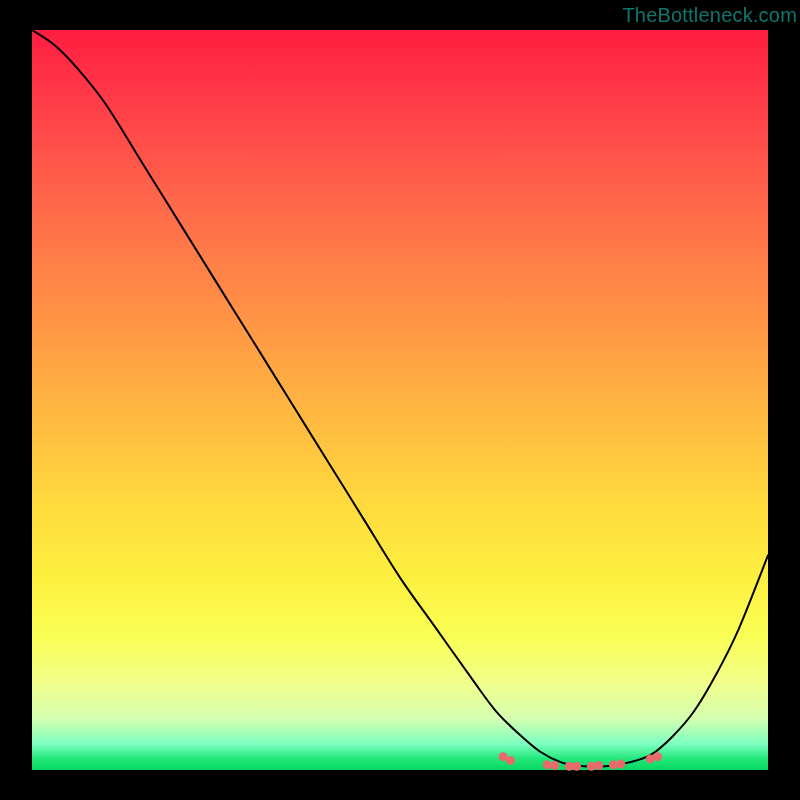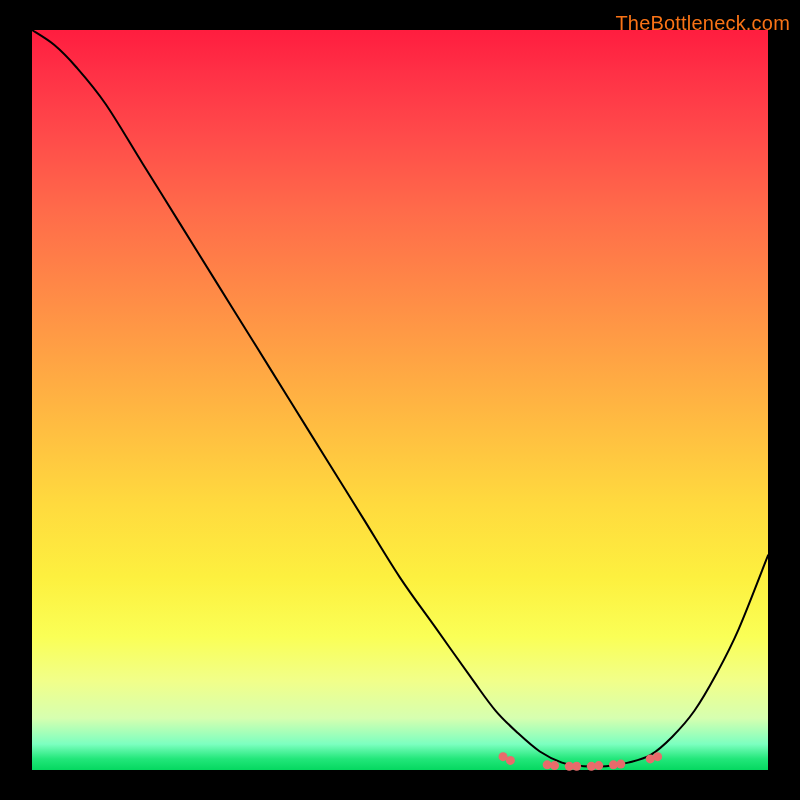--- a/index.html
+++ b/index.html
@@ -20,13 +20,12 @@
   .watermark {
     position: absolute;
     top: 4px;
-    right: 10px;
-    color: #f97316;
+    right: 3px;
+    color: #0f766e;
     font-size: 20px;
     font-weight: 500;
     letter-spacing: 0.2px;
     z-index: 10;
-    margin-top: 8px;
   }
   .plot-area {
     position: absolute;

